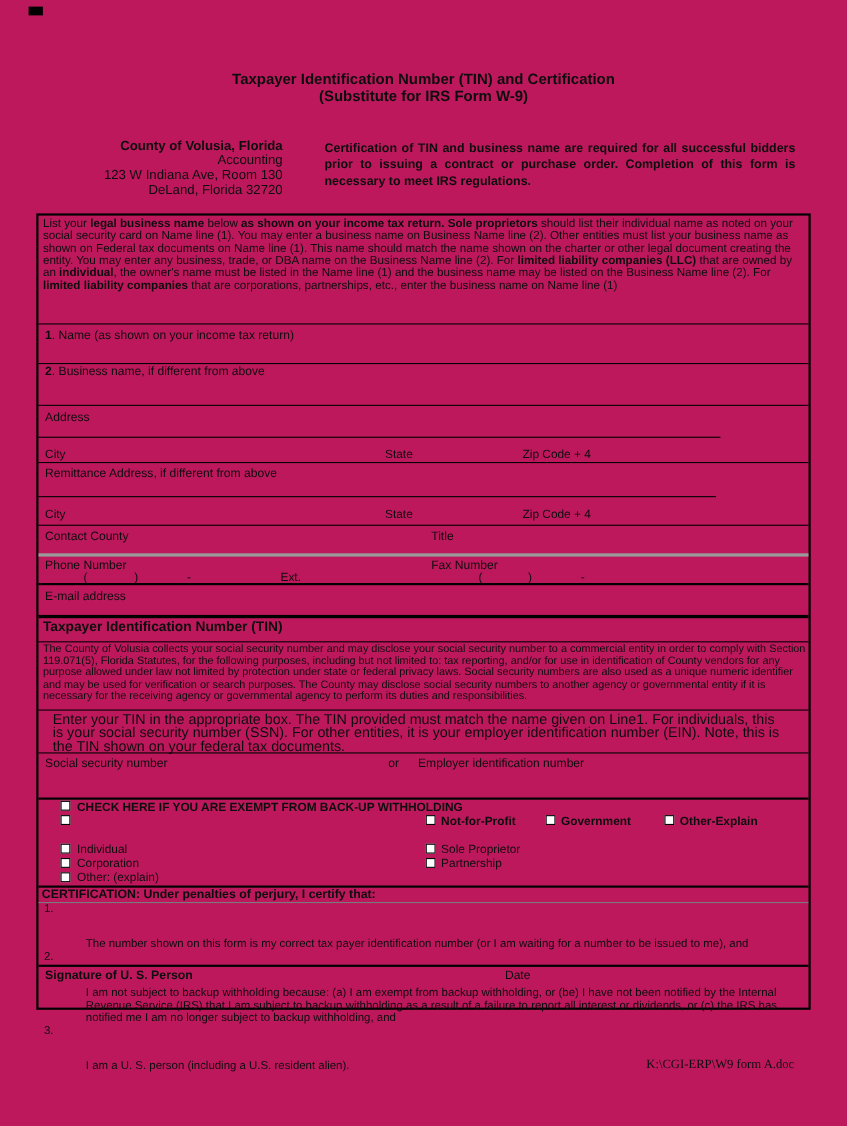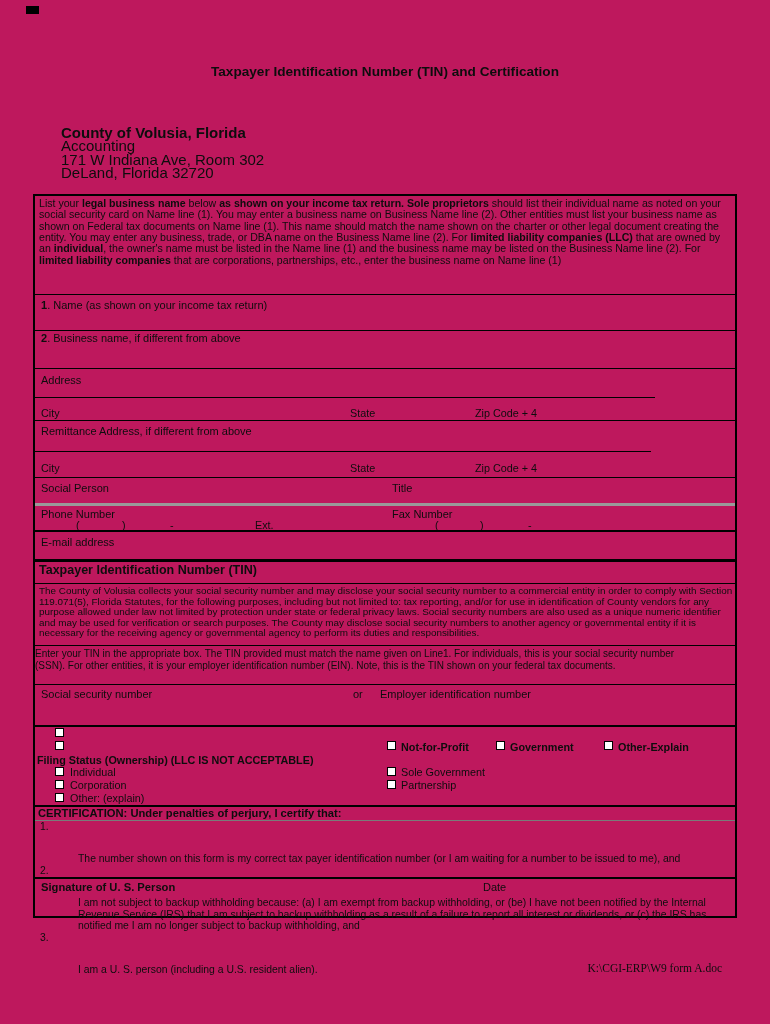--- a/index.html
+++ b/index.html
@@ -59,6 +59,7 @@
   <div class="scan-mark"></div>
 
   <div class="abs title1">Taxpayer Identification Number (TIN) and Certification</div>
+  <div class="abs title2">(Substitute for IRS Form W-9)</div>
 
   <div class="abs agency">
     <div class="b">County of Volusia, Florida</div>

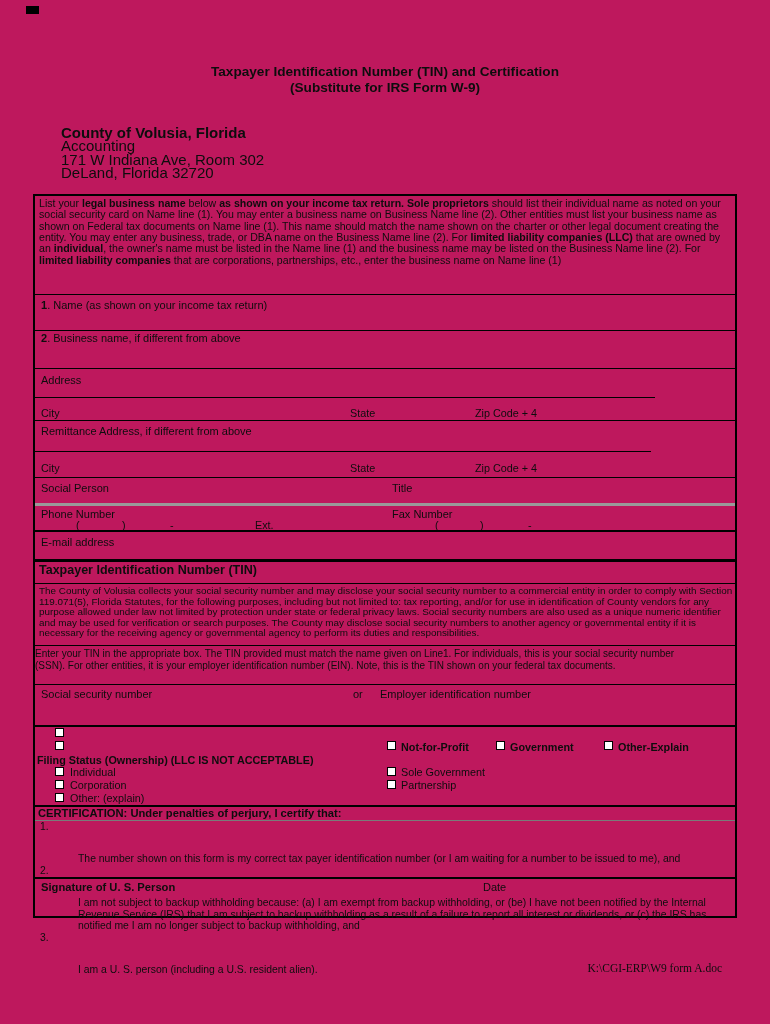--- a/index.html
+++ b/index.html
@@ -15,7 +15,7 @@
   .title1 { left:0; right:0; top:64px; text-align:center; font-size:13.6px; font-weight:bold; }
   .title2 { left:0; right:0; top:80px; text-align:center; font-size:13.6px; font-weight:bold; }
 
-  .agency { left:61px; top:126px; width:214px; text-align:left; font-size:15px; line-height:13.4px; }
+  .agency { left:43px; top:126px; width:214px; text-align:right; font-size:12px; line-height:13.4px; }
   .notice { left:295px; top:128px; width:428px; font-size:11.3px; line-height:14.8px;
             font-weight:bold; text-align:justify; }
 

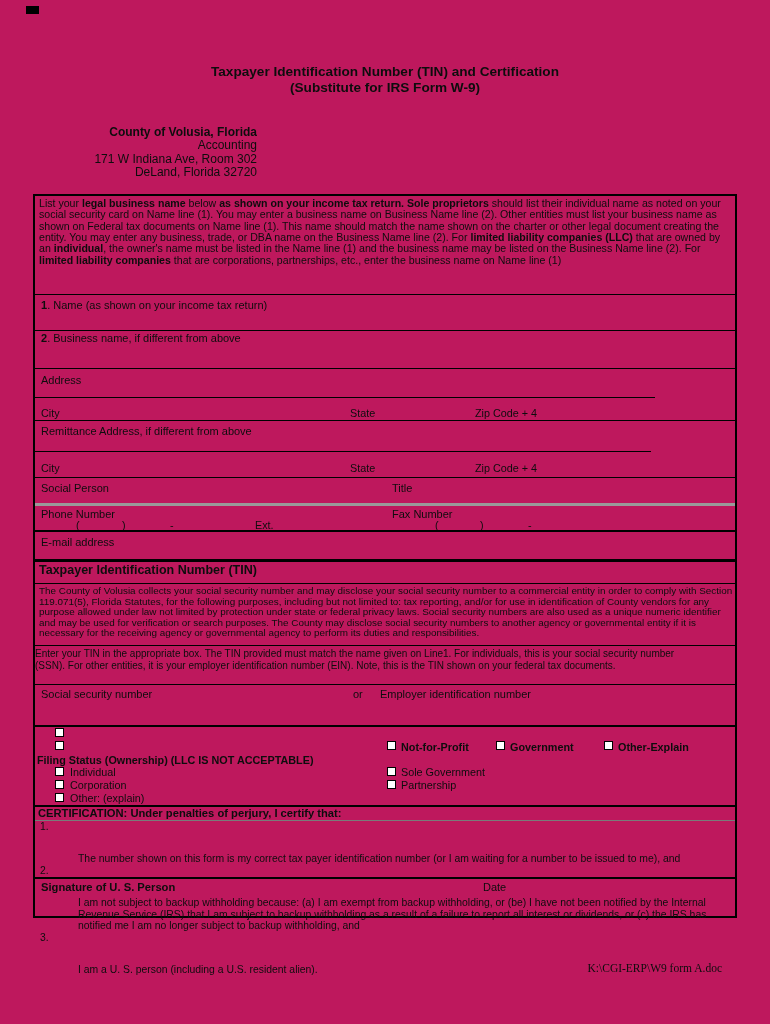--- a/index.html
+++ b/index.html
@@ -68,6 +68,7 @@
     <div>DeLand, Florida 32720</div>
   </div>
 
+  <div class="abs notice">Certification of TIN and business name are required for all successful bidders prior to issuing a contract or purchase order.  Completion of this form is necessary to meet IRS regulations.</div>
 
   <div class="box">
 

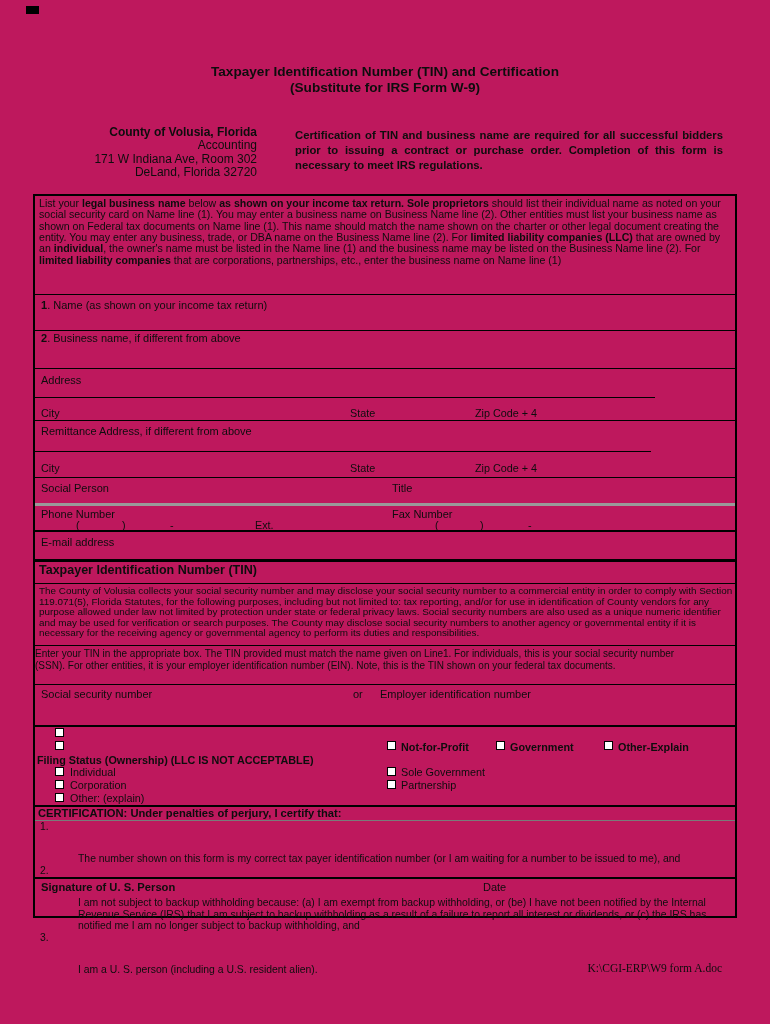--- a/index.html
+++ b/index.html
@@ -64,7 +64,7 @@
   <div class="abs agency">
     <div class="b">County of Volusia, Florida</div>
     <div>Accounting</div>
-    <div>171 W Indiana Ave, Room 302</div>
+    <div>123 W Indiana Ave, Room 130</div>
     <div>DeLand, Florida 32720</div>
   </div>
 

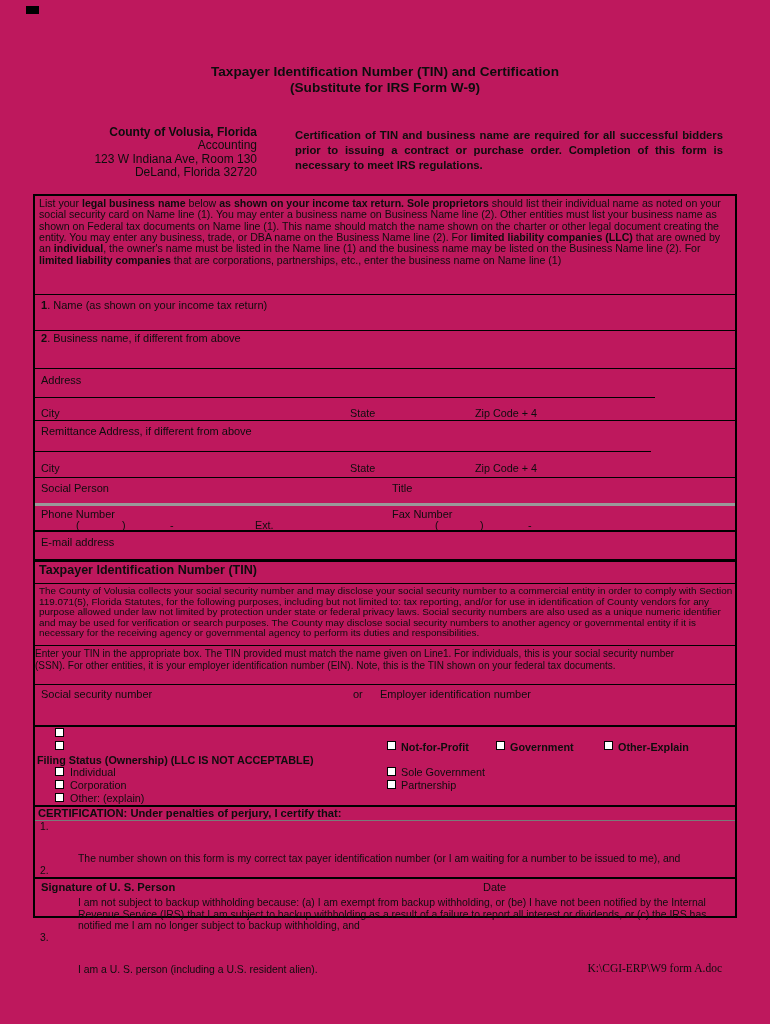--- a/index.html
+++ b/index.html
@@ -104,7 +104,7 @@
     <div class="hr" style="top:281px"></div>
 
     <div>
-      <div class="flabel" style="left:6px; top:286px">Social Person</div>
+      <div class="flabel" style="left:6px; top:286px">Contact County</div>
       <div class="flabel" style="left:357px; top:286px">Title</div>
     </div>
     <div class="hrgray" style="top:307px"></div>

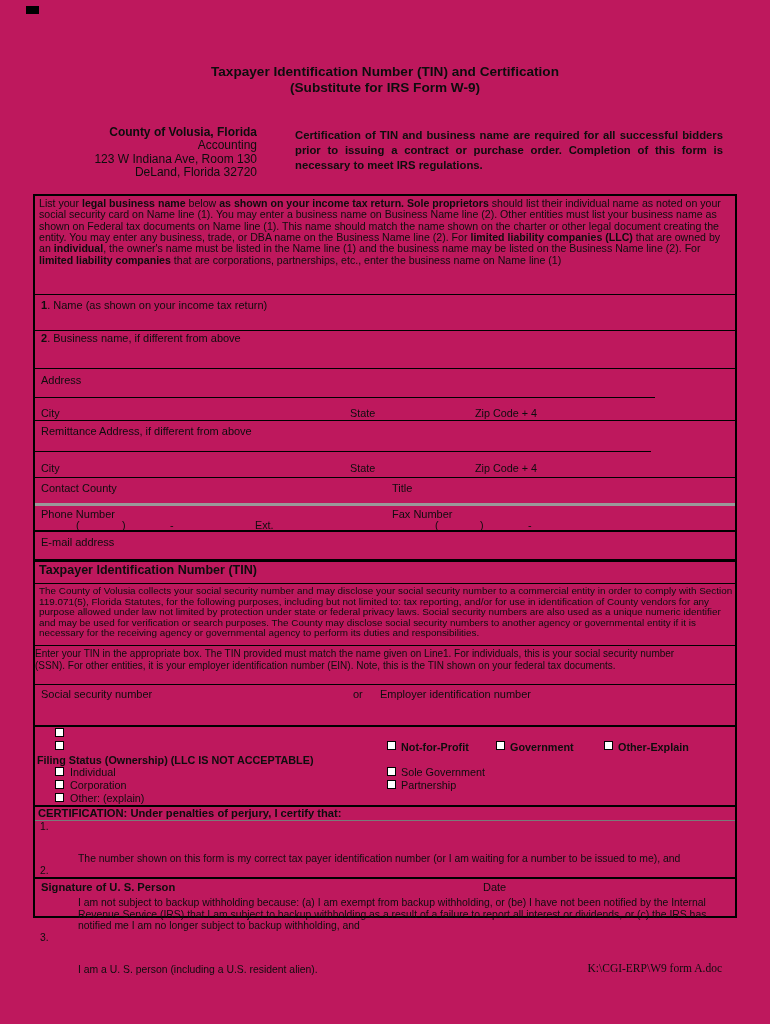--- a/index.html
+++ b/index.html
@@ -30,7 +30,7 @@
 
   .intro { left:4px; top:2px; width:692px; font-size:10.6px; line-height:11.35px; }
   .privacy { left:4px; top:390px; width:694px; font-size:9.9px; line-height:10.55px; }
-  .instructions { left:0; top:452px; width:668px; font-size:10px; line-height:12.3px; }
+  .instructions { left:13px; top:452px; width:668px; font-size:13px; line-height:12.3px; }
 
   .flabel { position:absolute; font-size:11px; white-space:nowrap; }
   .slabel { position:absolute; font-size:10.8px; white-space:nowrap; }

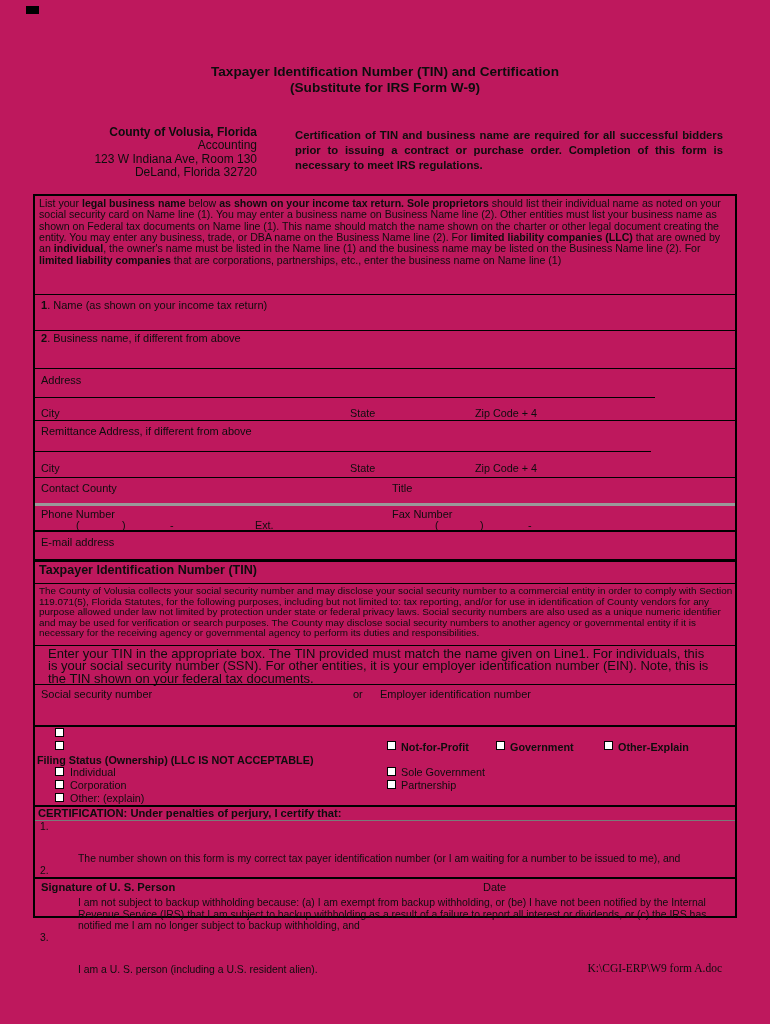--- a/index.html
+++ b/index.html
@@ -142,6 +142,7 @@
     <div class="hr2" style="top:529px"></div>
 
     <div class="cb" style="left:20px; top:532px"></div>
+    <div class="slabel b" style="left:35px; top:532px">CHECK HERE IF YOU ARE EXEMPT  FROM BACK-UP WITHHOLDING</div>
 
     <div class="cb" style="left:20px; top:545px"></div>
     <div class="cb" style="left:352px; top:545px"></div>

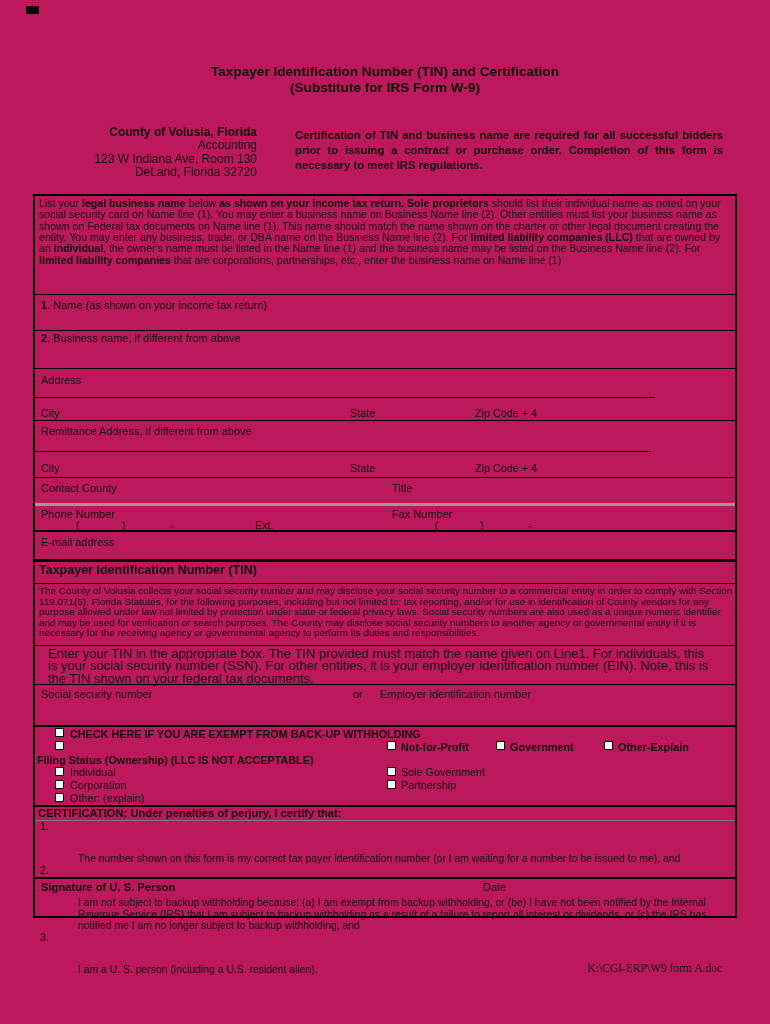--- a/index.html
+++ b/index.html
@@ -152,7 +152,6 @@
     <div class="cb" style="left:569px; top:545px"></div>
     <div class="slabel b" style="left:583px; top:545px">Other-Explain</div>
 
-    <div class="slabel b" style="left:2px; top:558px">Filing Status (Ownership)  (LLC IS NOT ACCEPTABLE)</div>
 
     <div class="cb" style="left:20px; top:571px"></div>
     <div class="slabel" style="left:35px; top:570px">Individual</div>

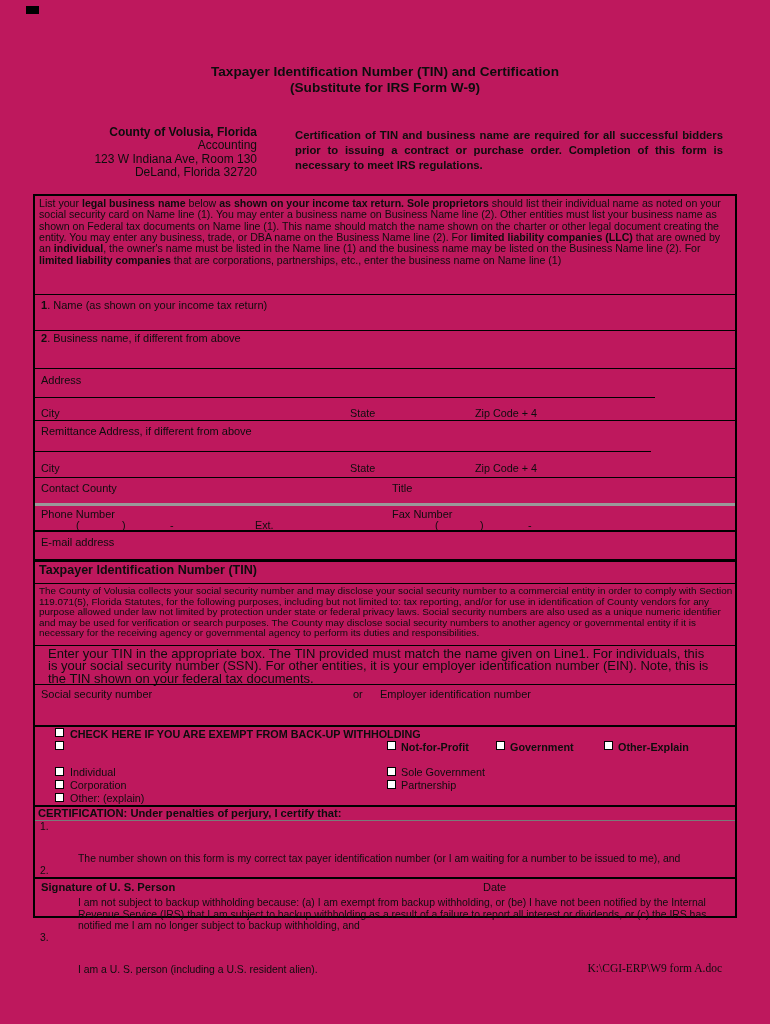--- a/index.html
+++ b/index.html
@@ -156,7 +156,7 @@
     <div class="cb" style="left:20px; top:571px"></div>
     <div class="slabel" style="left:35px; top:570px">Individual</div>
     <div class="cb" style="left:352px; top:571px"></div>
-    <div class="slabel" style="left:366px; top:570px">Sole Government</div>
+    <div class="slabel" style="left:366px; top:570px">Sole Proprietor</div>
 
     <div class="cb" style="left:20px; top:584px"></div>
     <div class="slabel" style="left:35px; top:583px">Corporation</div>

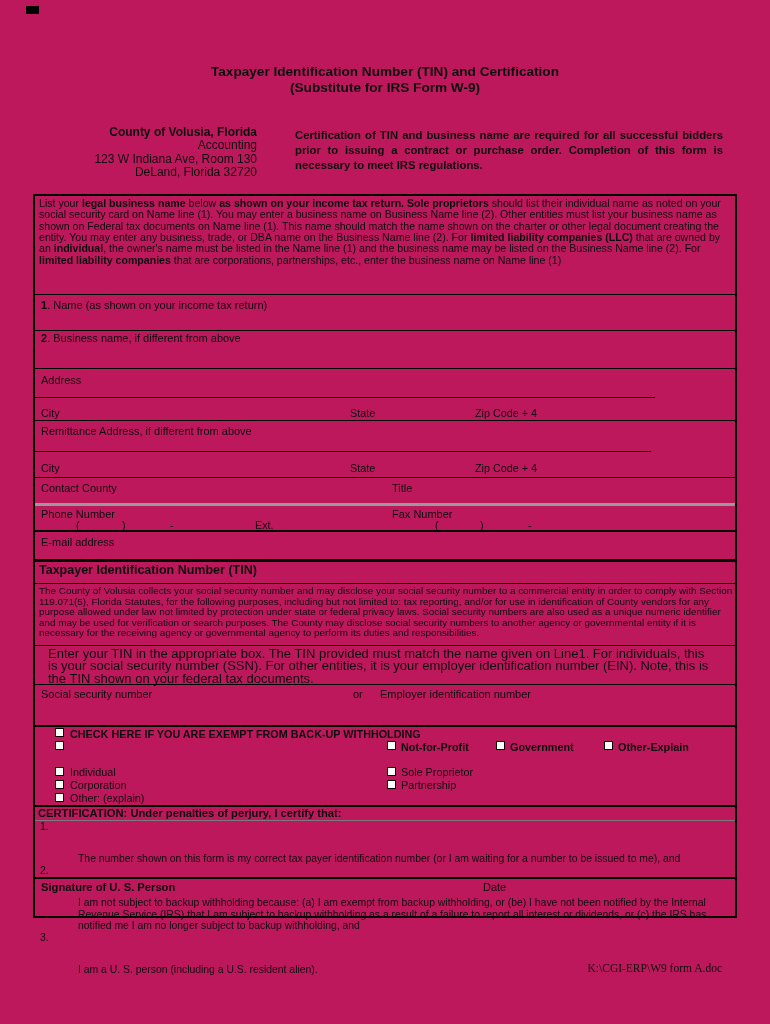--- a/index.html
+++ b/index.html
@@ -46,7 +46,7 @@
   .cert-item .txt { flex:1;margin-top:32px; }
 
   .sig-label { position:absolute; left:6px; top:685px; font-size:11.2px; font-weight:bold; }
-  .date-label { position:absolute; left:448px; top:685px; font-size:11px; }
+  .date-label { position:absolute; left:424px; top:685px; font-size:11px; }
 
   .footer { position:absolute; right:48px; top:962px; font-family:"Liberation Serif", serif;
             font-size:11.5px;padding-left:44px; }

